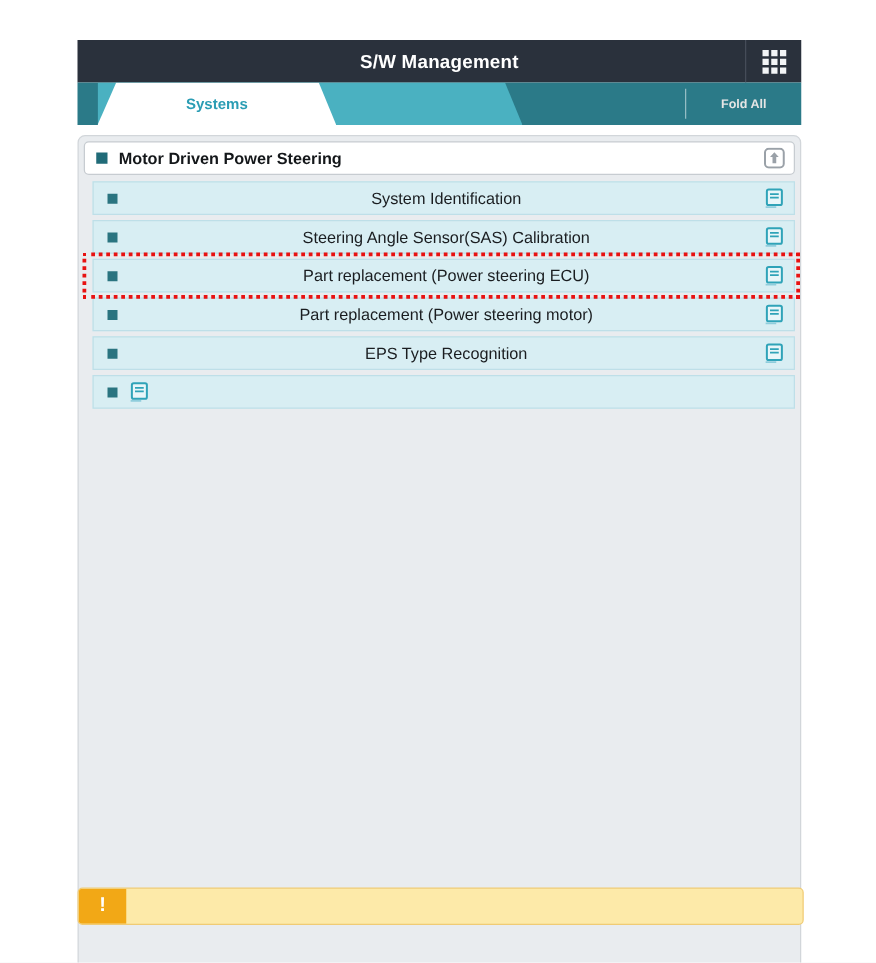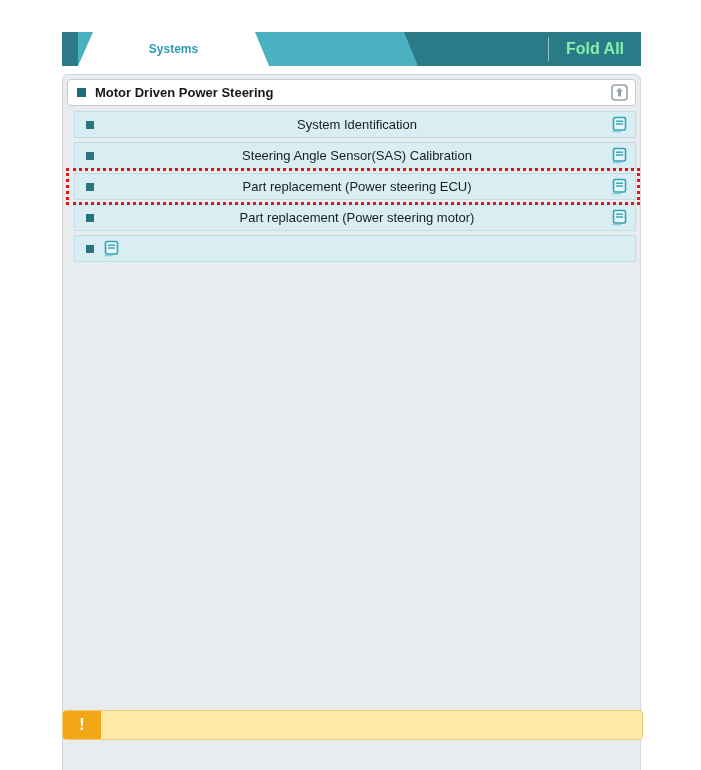--- a/index.html
+++ b/index.html
@@ -97,6 +97,22 @@
 
 <div class="app">
 
+  <div class="titlebar">
+    <div class="title">S/W Management</div>
+    <div class="grid-btn">
+      <div class="grid-icon">
+        <span></span>
+          <span></span>
+          <span></span>
+          <span></span>
+          <span></span>
+          <span></span>
+          <span></span>
+          <span></span>
+          <span></span>
+      </div>
+    </div>
+  </div>
 
   <div class="tabbar">
     <div class="tab-components">

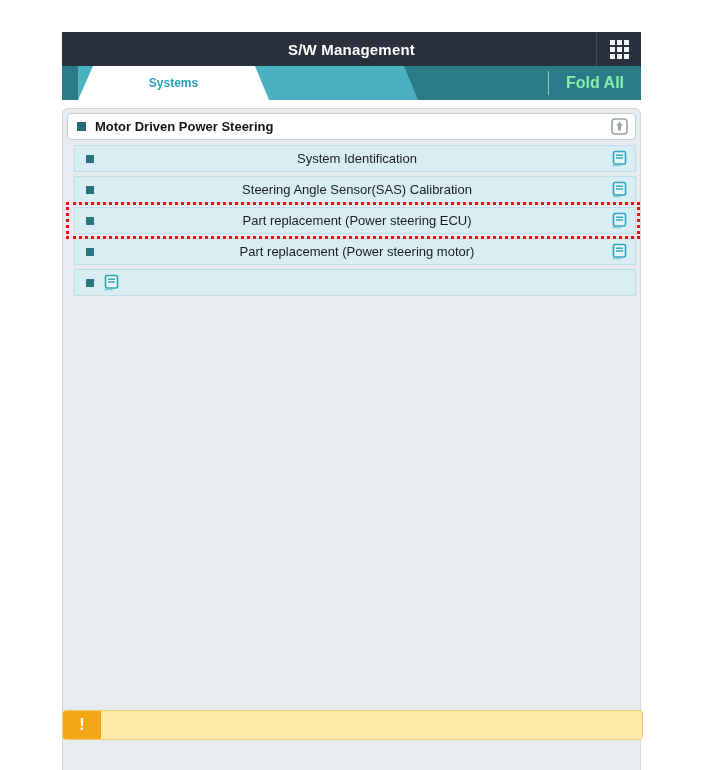--- a/index.html
+++ b/index.html
@@ -45,7 +45,7 @@
     position:absolute;right:0;top:5px;bottom:5px;width:92px;z-index:3;
     border-left:1px solid rgba(255,255,255,.5);
     display:flex;align-items:center;justify-content:center;cursor:pointer;
-    color:#86efac;font-size:16px;font-weight:bold;
+    color:#e5e5e5;font-size:10px;font-weight:bold;
   }
 
   

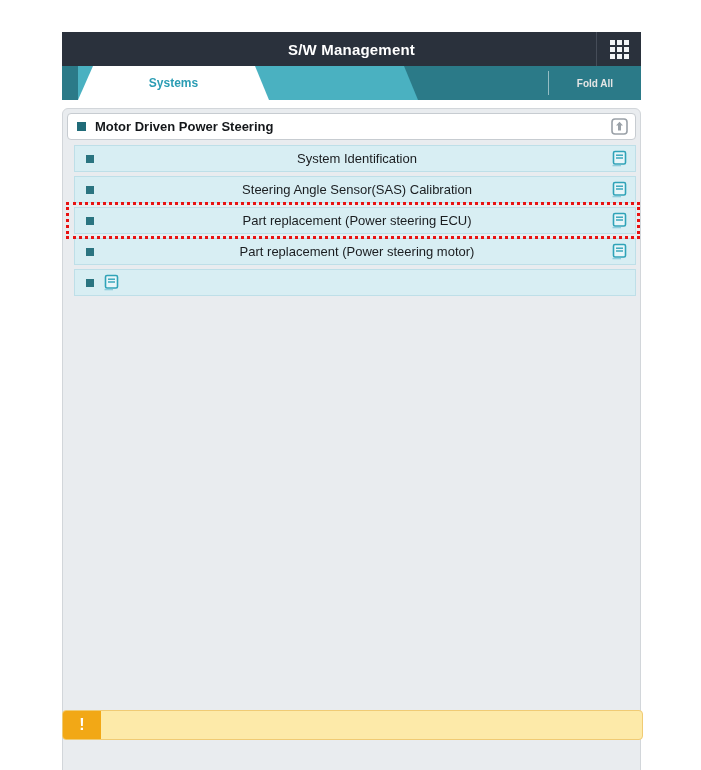--- a/index.html
+++ b/index.html
@@ -200,6 +200,20 @@
         </div>
       </div>
 
+      <div class="row-wrap">
+        <div class="row">
+          <span class="bullet"></span>
+          <span class="r-label">EPS Type Recognition</span>
+          <span class="doc-btn">
+            <svg width="16" height="17" viewBox="0 0 16 17">
+              <rect x="2.5" y="1.5" width="12" height="12.5" rx="1.5" fill="#e8f6f9" stroke="#2fa3b8" stroke-width="1.6"></rect>
+              <line x1="5" y1="5.2" x2="12" y2="5.2" stroke="#2fa3b8" stroke-width="1.4"></line>
+              <line x1="5" y1="8" x2="12" y2="8" stroke="#2fa3b8" stroke-width="1.4"></line>
+              <line x1="1.5" y1="15.6" x2="10" y2="15.6" stroke="#8fcddc" stroke-width="1.4"></line>
+            </svg>
+          </span>
+        </div>
+      </div>
 
       <div class="row-wrap">
         <div class="row">

